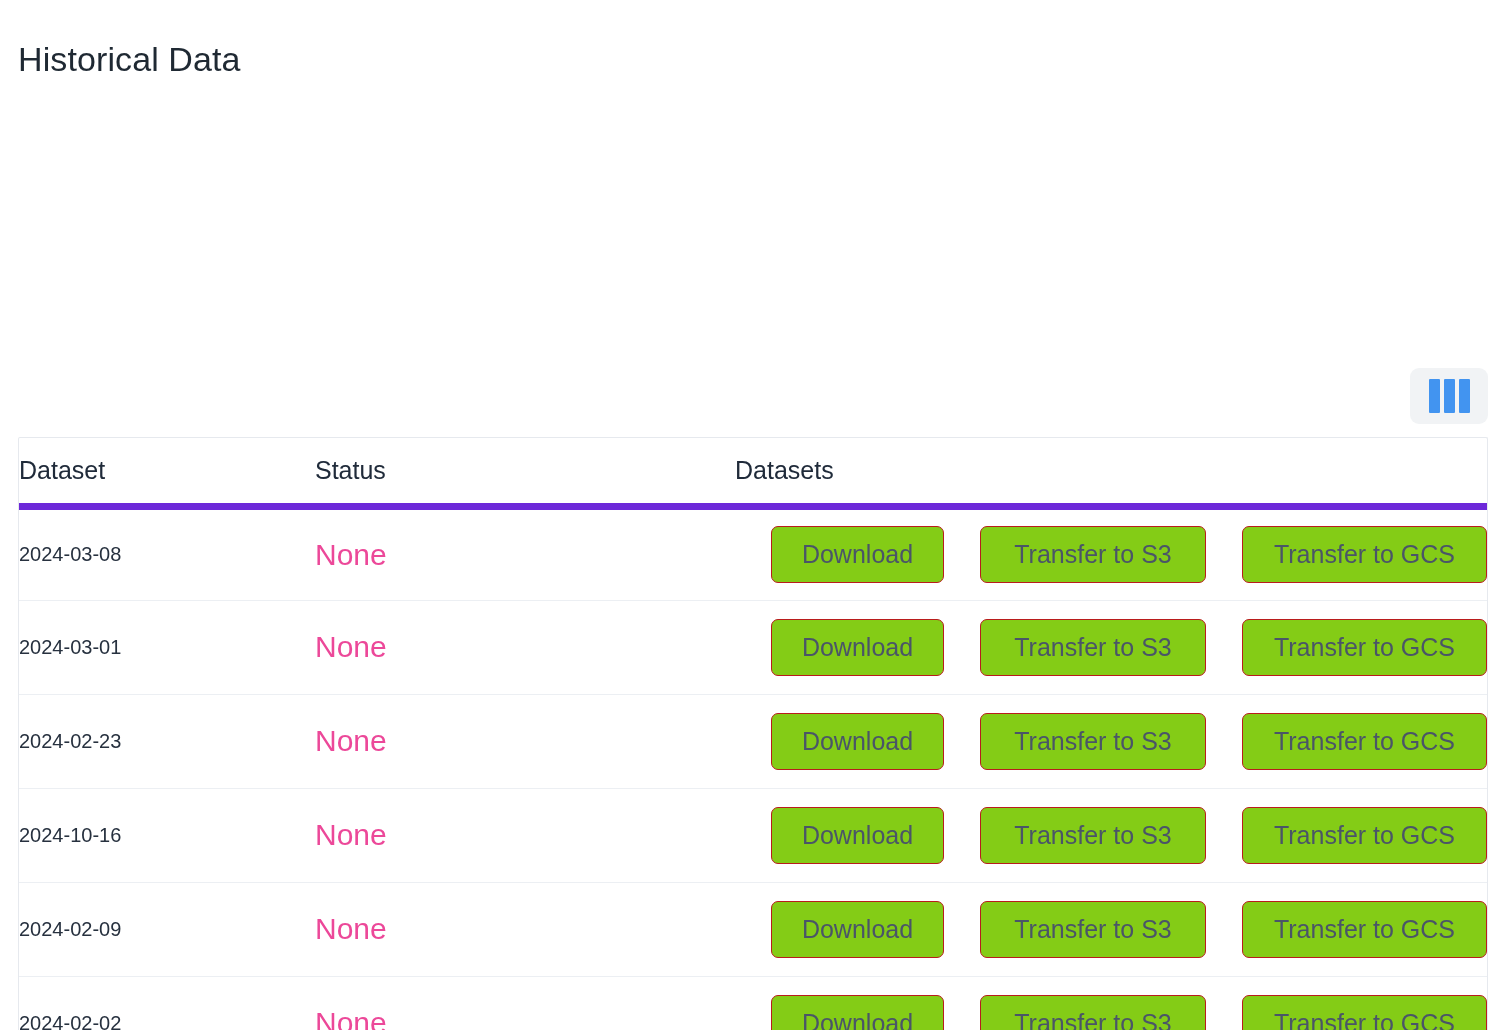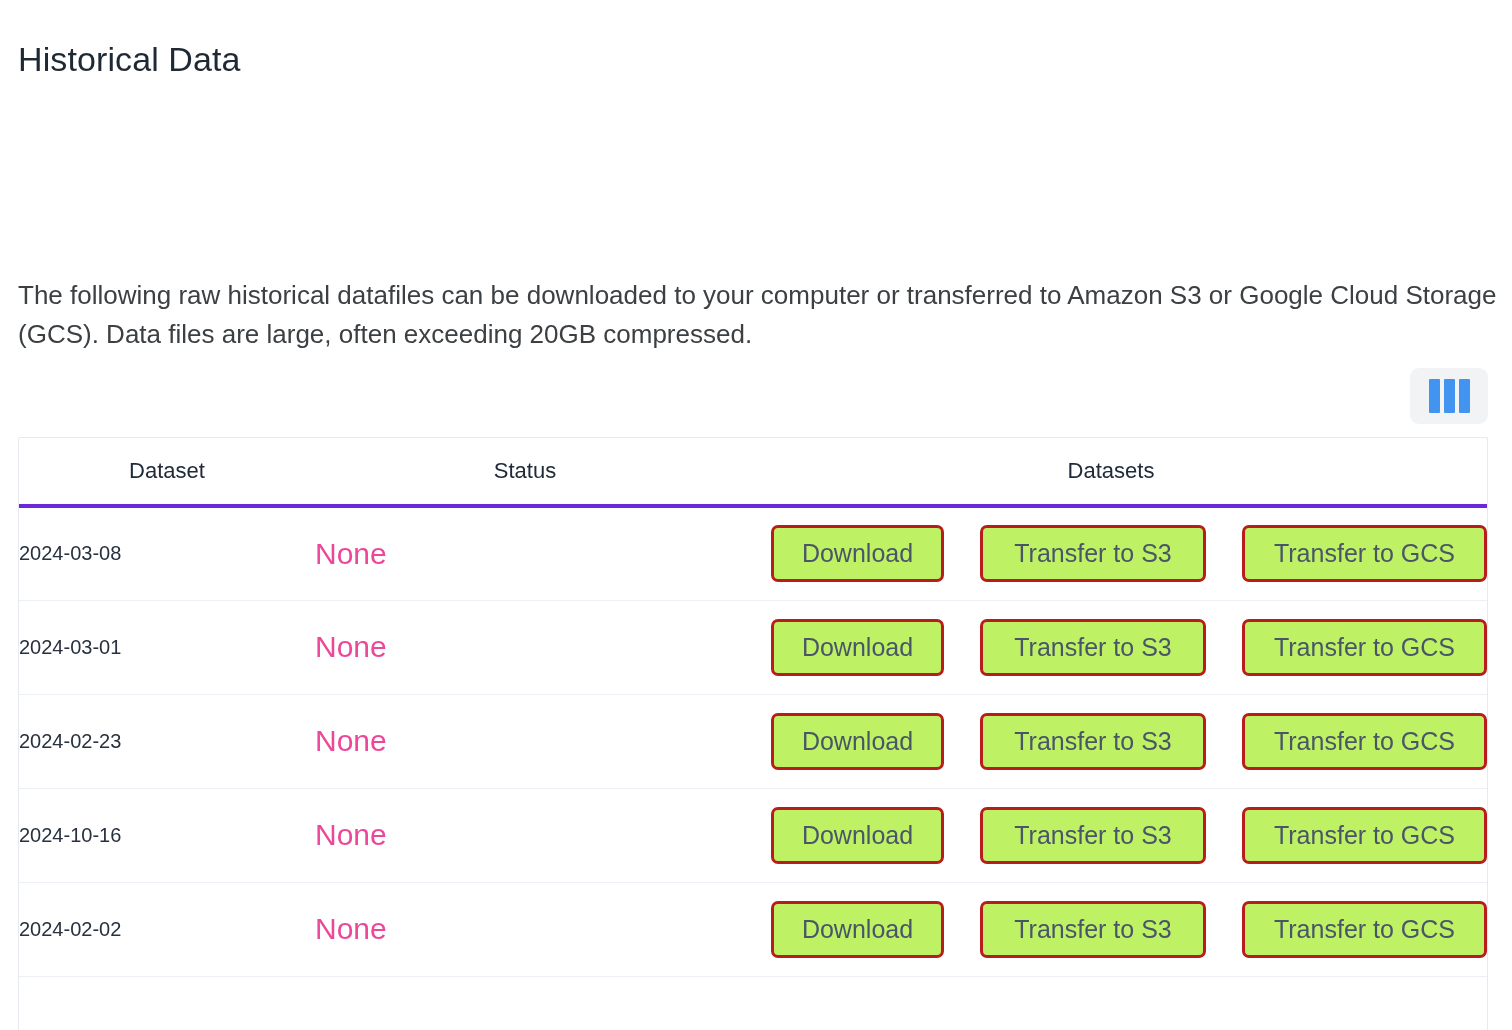--- a/index.html
+++ b/index.html
@@ -190,7 +190,6 @@
   <h1 class="page-title">Historical Data</h1>
 
 
-  <p class="description">The following raw historical datafiles can be downloaded to your computer or transferred to Amazon S3 or Google Cloud Storage (GCS). Data files are large, often exceeding 20GB compressed.</p>
 
   <button class="columns-button">
     <span class="bar"></span>

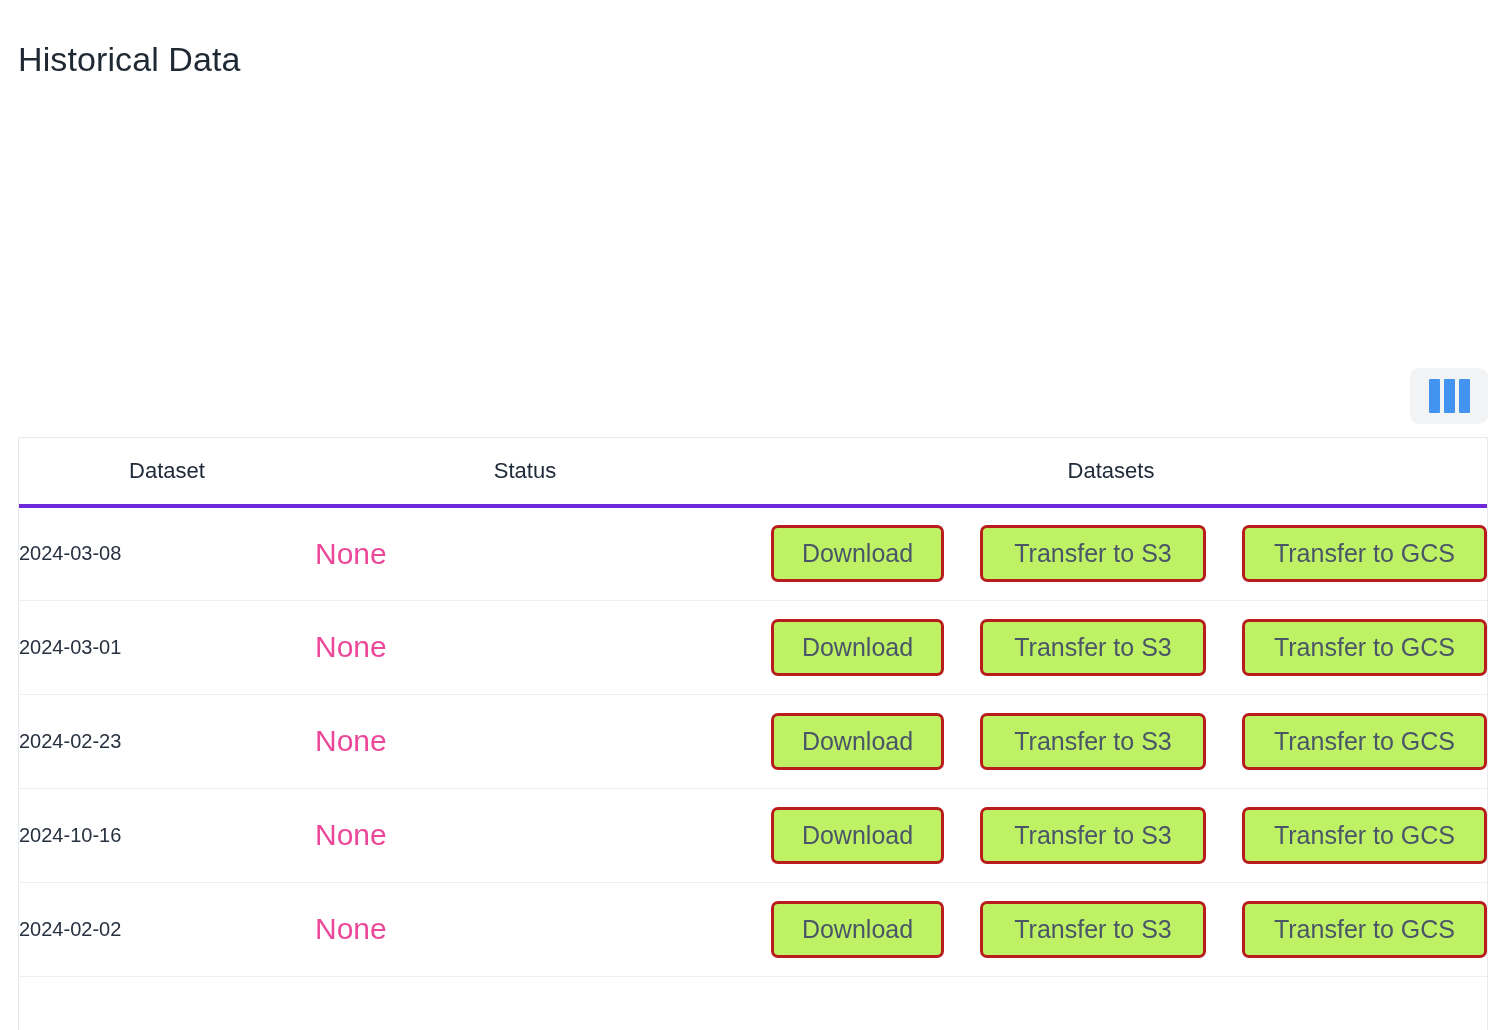--- a/index.html
+++ b/index.html
@@ -127,13 +127,13 @@
   }
   table.data-table th {
     font-weight: 400;
-    font-size: 22px;
+    font-size: 25px;
     color: #202b3a;
-    text-align: center;
+    text-align: left;
     padding: 0;
     height: 68px;
     vertical-align: middle;
-    border-bottom: 4px solid #6d28d9;
+    border-bottom: 7px solid #6d28d9;
   }
   table.data-table td {
     padding: 0;

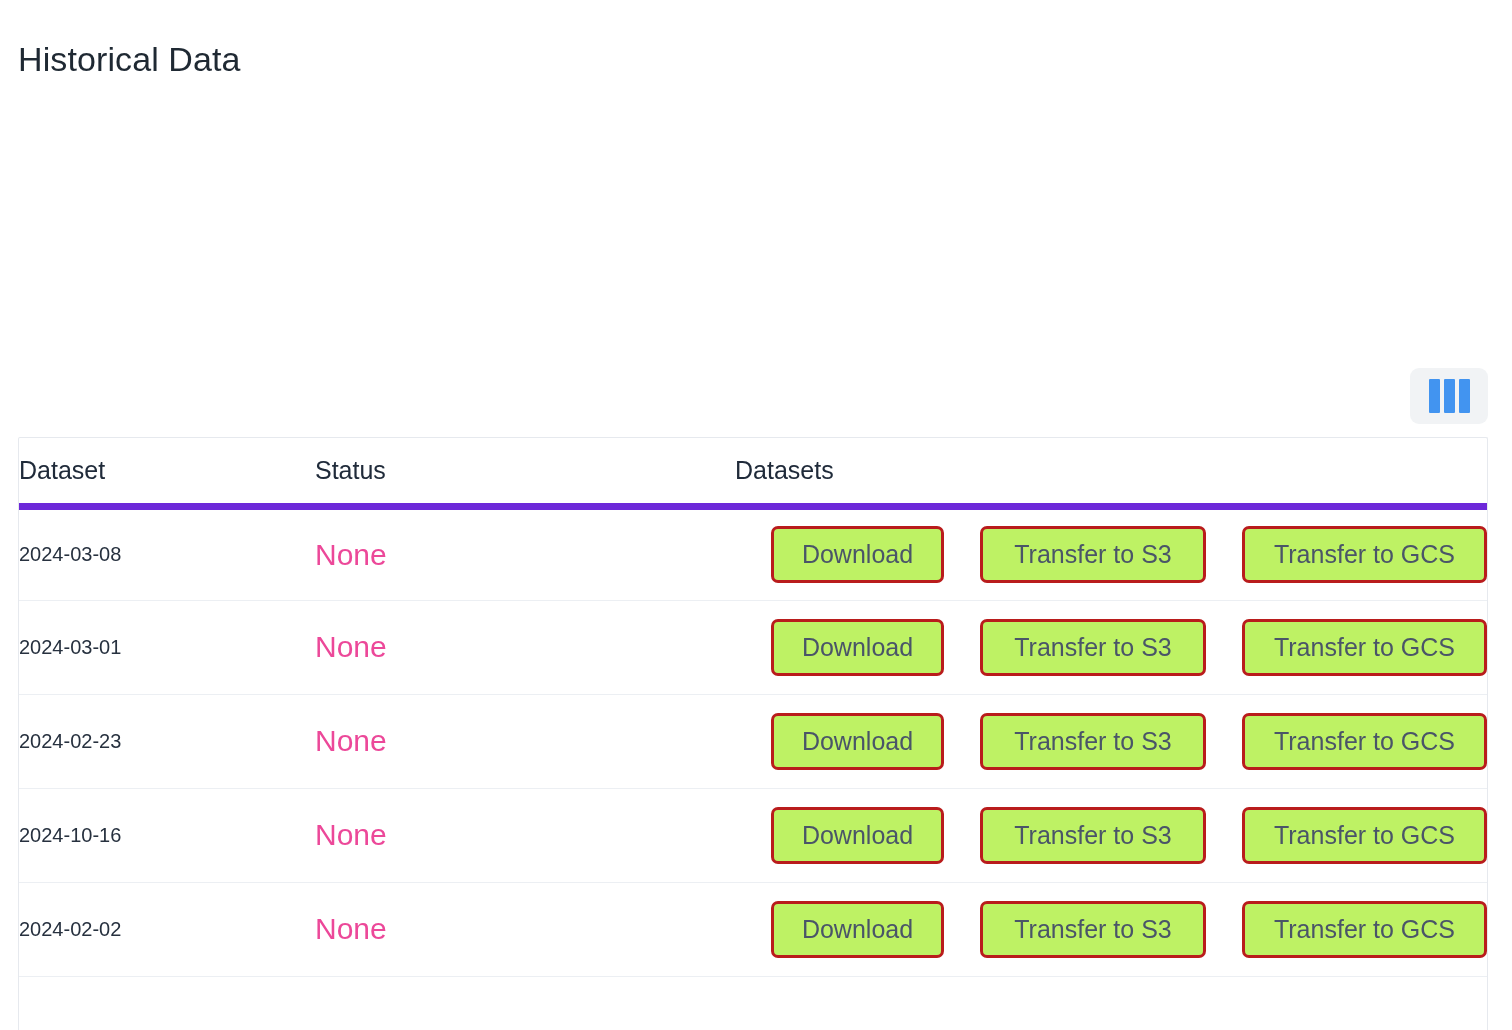--- a/index.html
+++ b/index.html
@@ -170,8 +170,8 @@
     font-size: 25px;
     line-height: 1;
     color: #4a5568;
-    background: #bef264;
-    border: 3px solid #b91c1c;
+    background: #84cc16;
+    border: 1px solid #b91c1c;
     border-radius: 7px;
     height: 57px;
     padding: 0 22px;

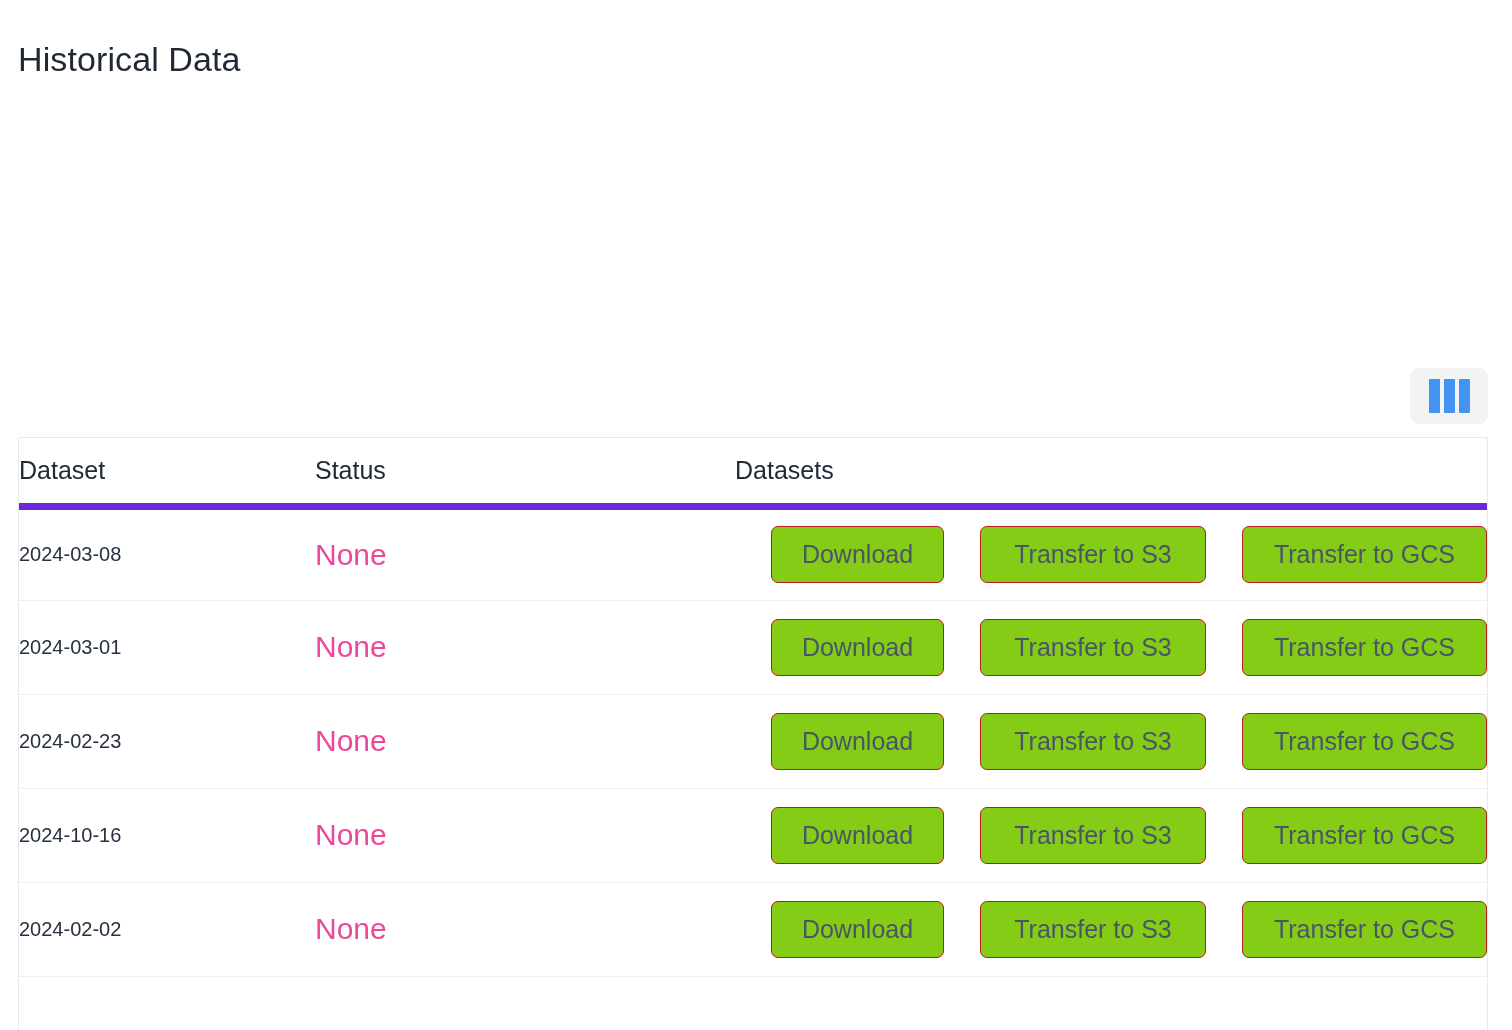--- a/index.html
+++ b/index.html
@@ -256,6 +256,17 @@
           </td>
         </tr>
 
+        <tr>
+          <td class="cell-dataset">2024-02-09</td>
+          <td class="cell-status">None</td>
+          <td class="cell-actions">
+            <div class="actions-wrap">
+              <button class="action-btn w-download">Download</button>
+              <button class="action-btn w-s3">Transfer to S3</button>
+              <button class="action-btn w-gcs">Transfer to GCS</button>
+            </div>
+          </td>
+        </tr>
 
         <tr>
           <td class="cell-dataset">2024-02-02</td>

